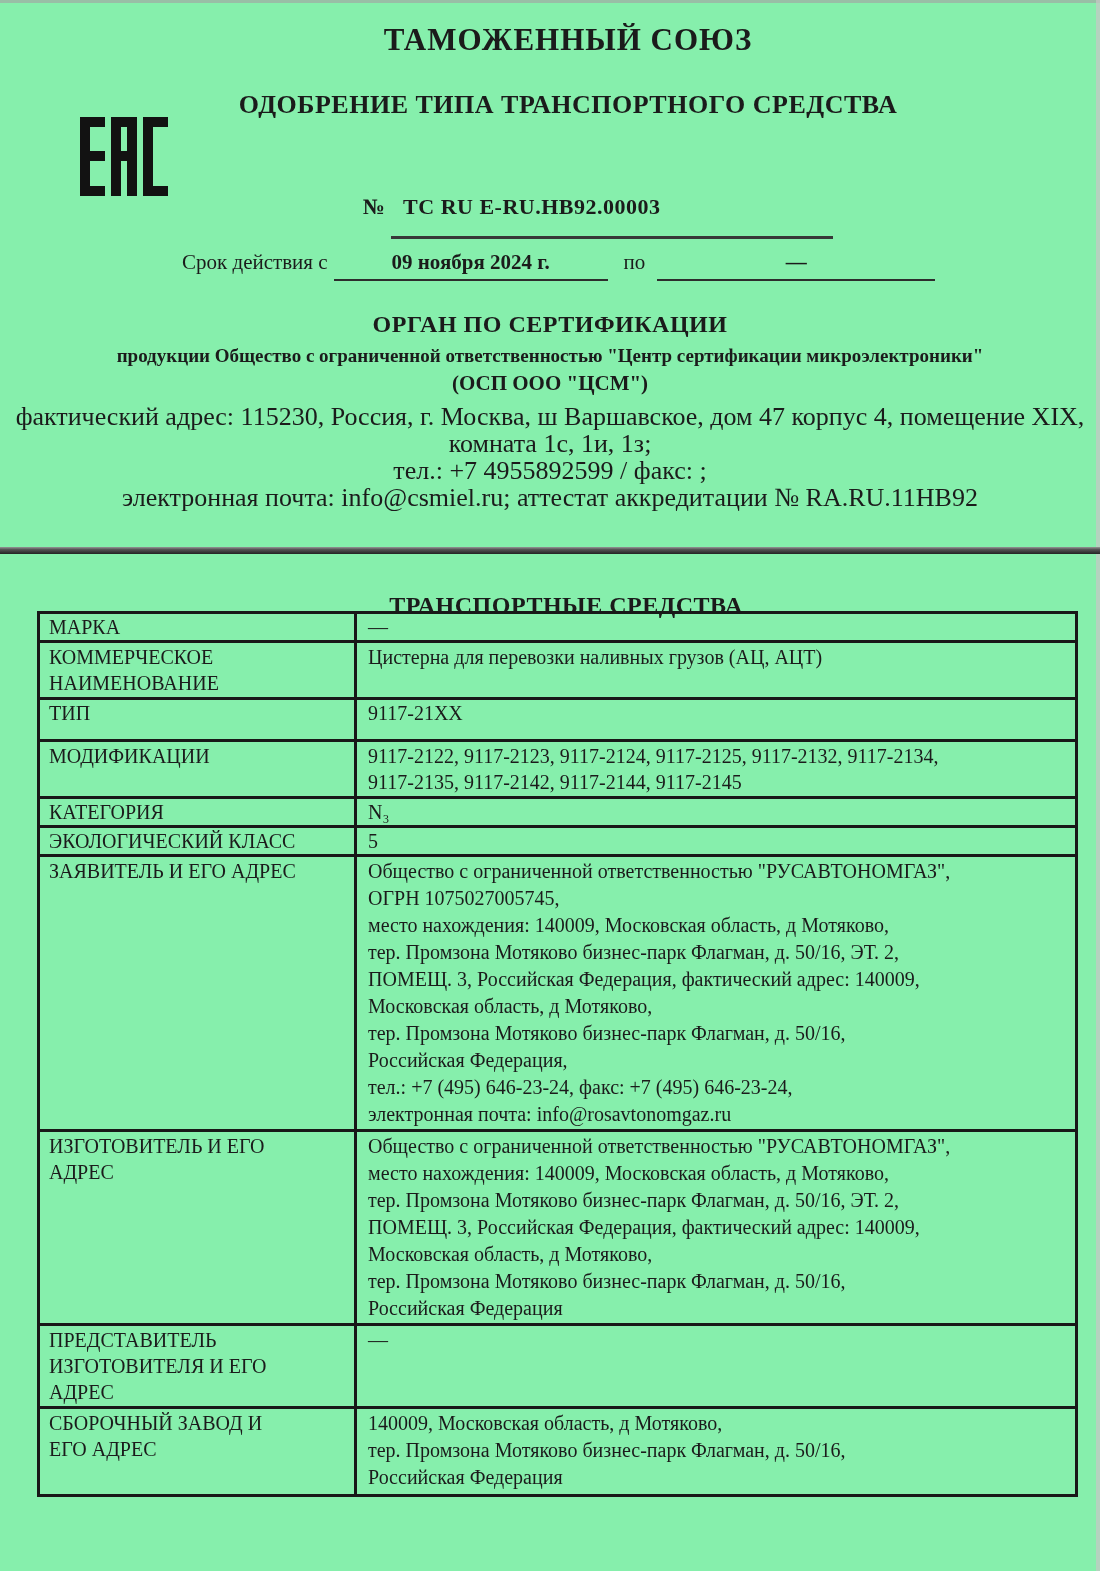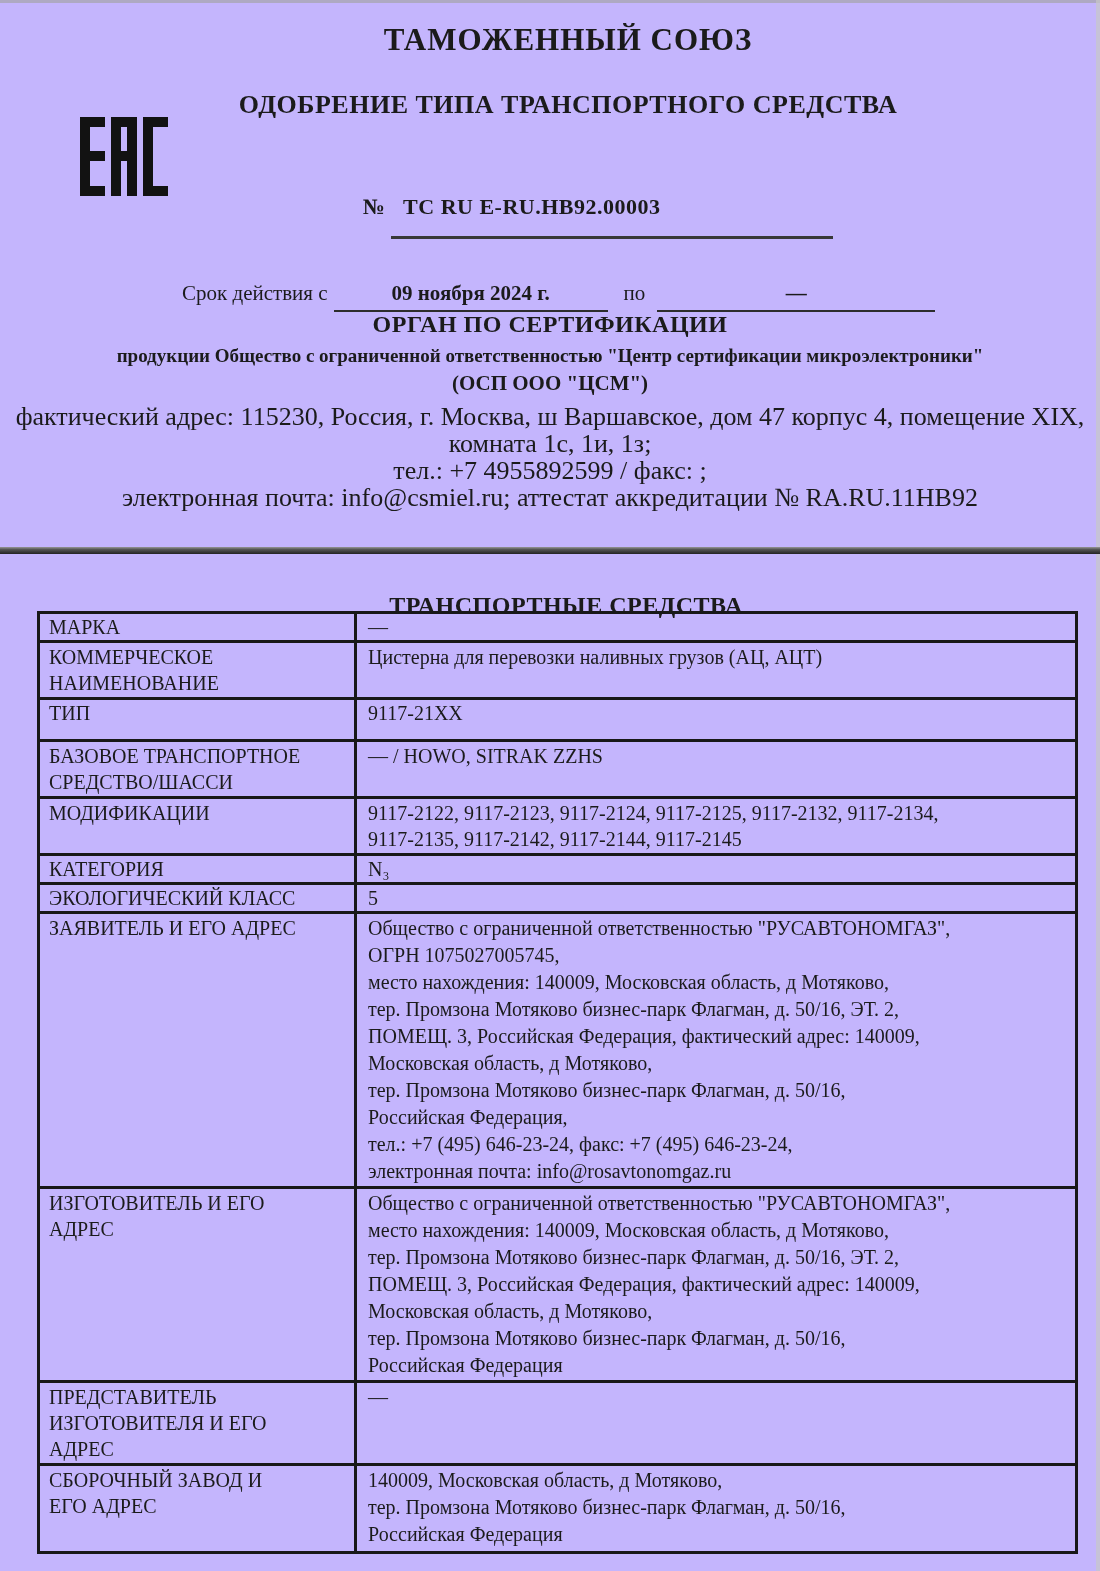--- a/index.html
+++ b/index.html
@@ -6,7 +6,7 @@
   .page{
     position:relative;
     width:1100px;height:1571px;
-    background:#c4b5fd;
+    background:#86efac;
     font-family:"Liberation Serif","DejaVu Serif",serif;
     color:#1b1b1b;
     overflow:hidden;

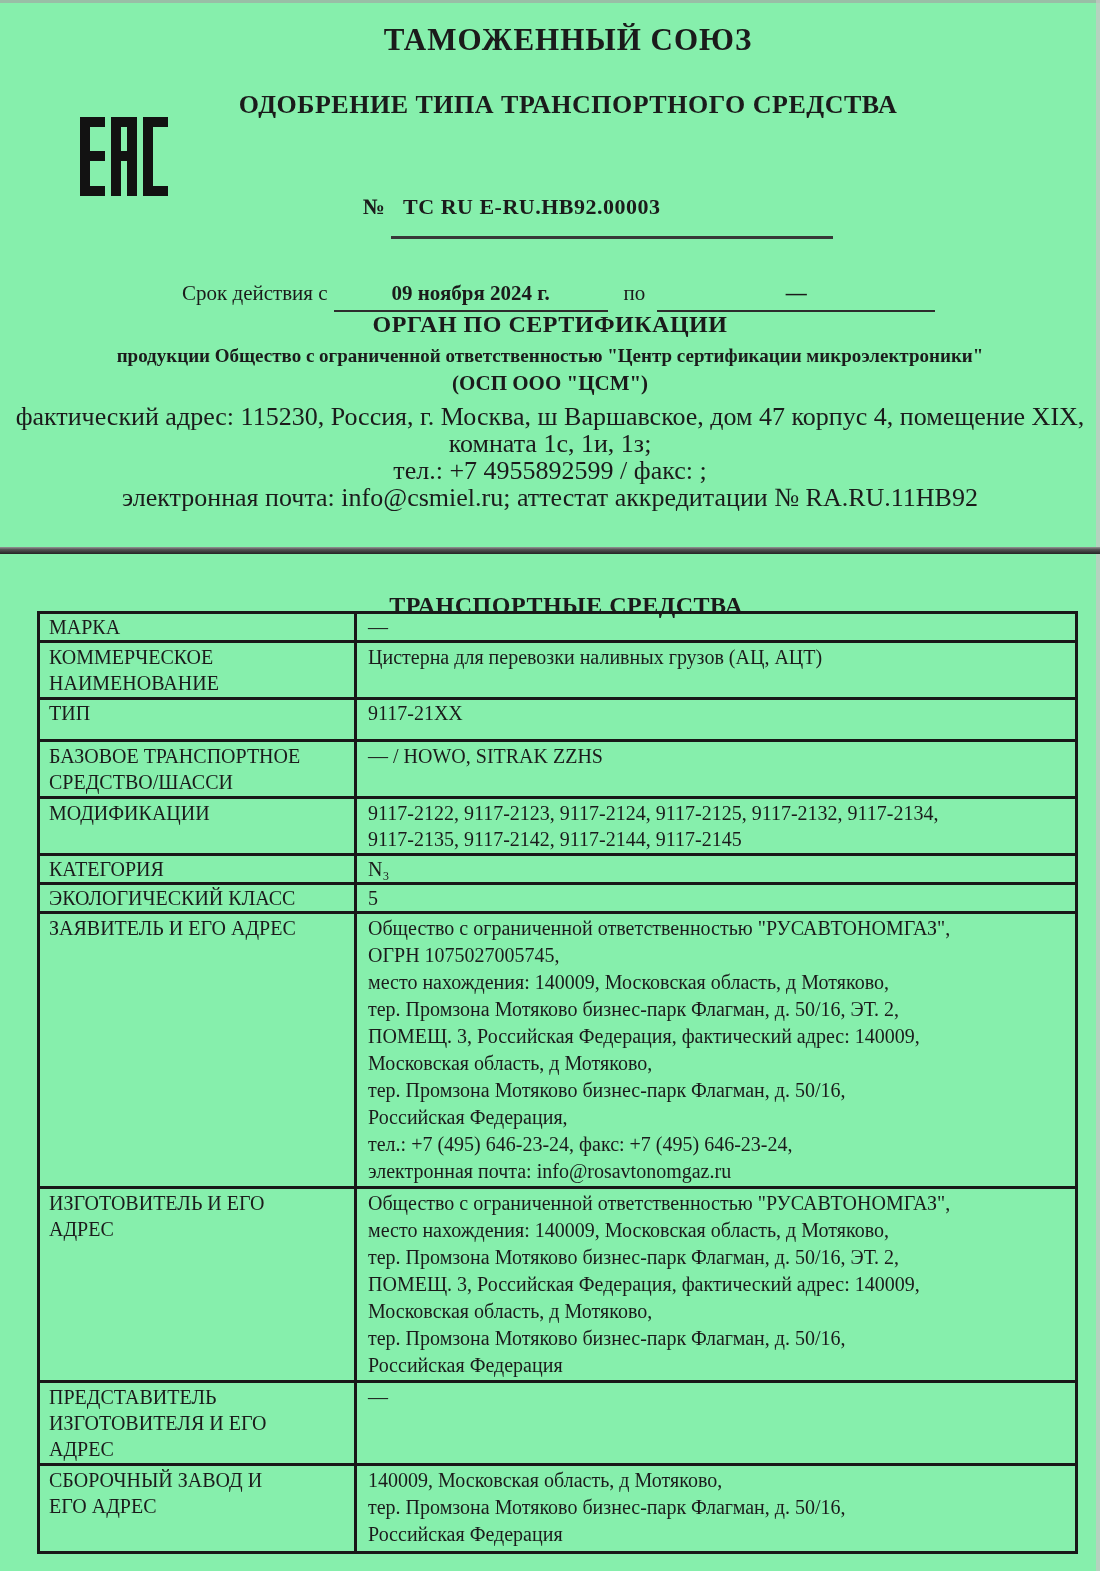--- a/index.html
+++ b/index.html
@@ -42,7 +42,7 @@
     display:inline-block;box-sizing:border-box;text-align:center;
     font-weight:bold;padding-bottom:4px;border-bottom:2px solid #2d2d2d;
   }
-  .field-from{width:274px;margin-left:6px;margin-top:31px;}
+  .field-from{width:274px;margin-left:6px;}
   .validity-to-label{margin-left:16px;}
   .field-to{width:278px;margin-left:12px;}
 

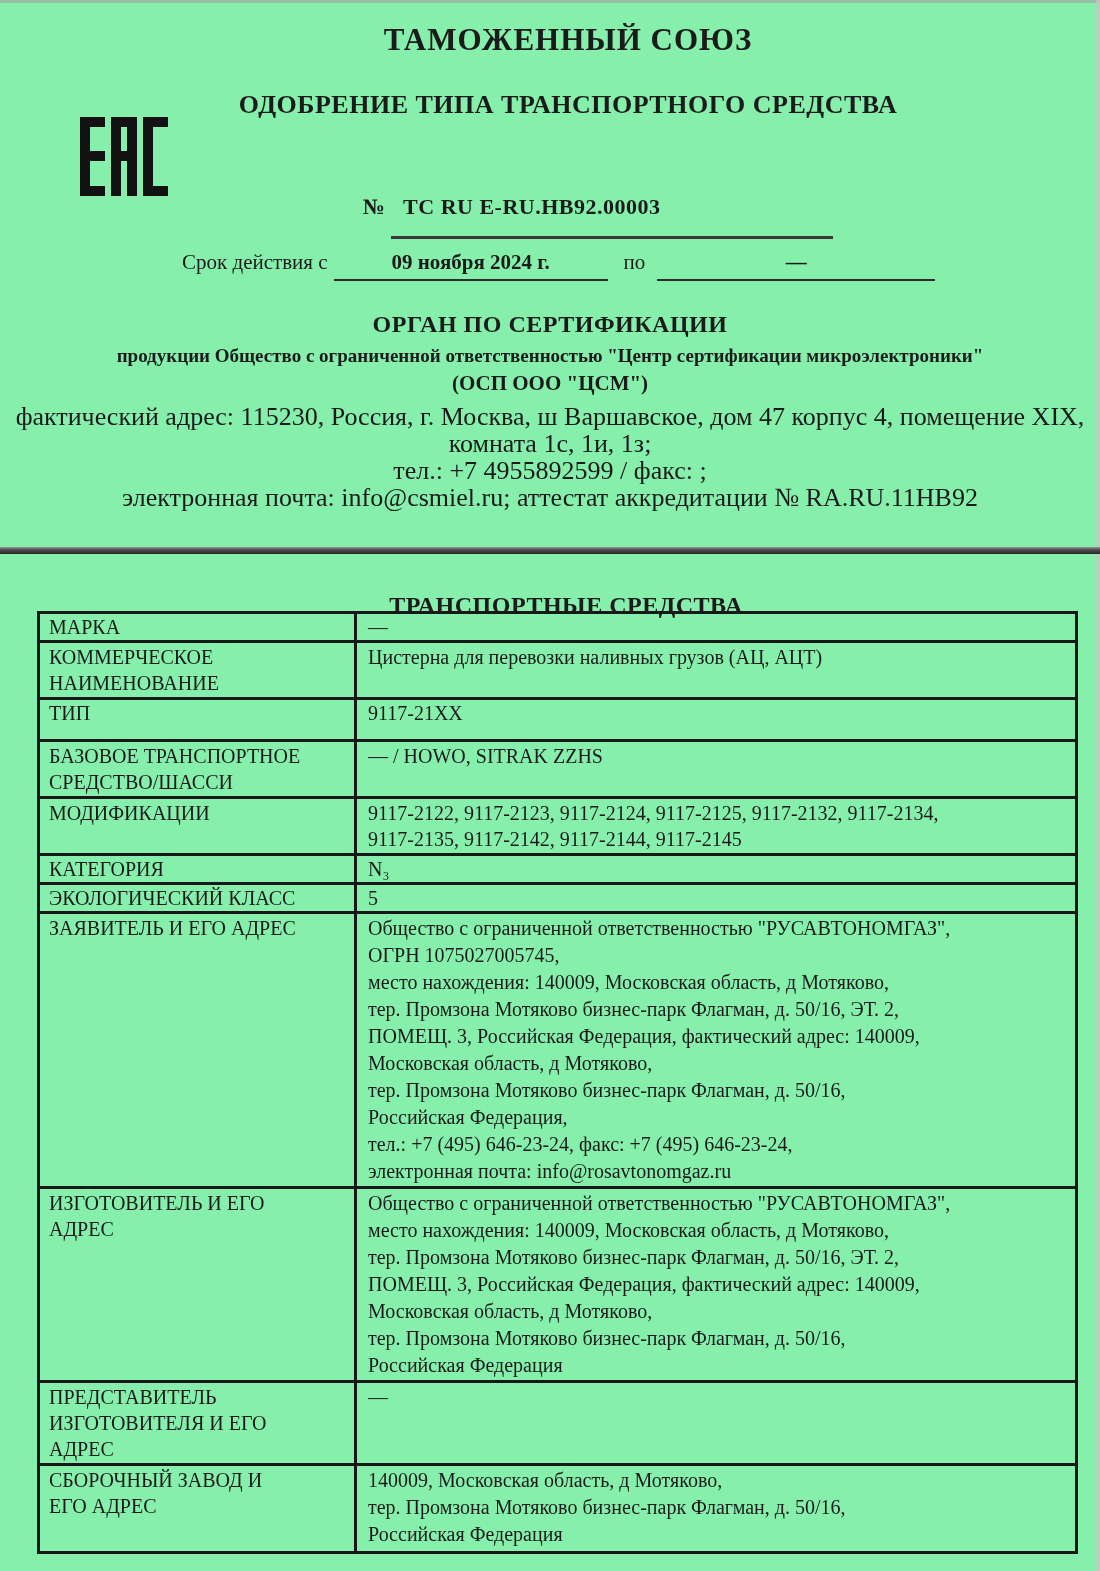--- a/index.html
+++ b/index.html
@@ -139,11 +139,6 @@
         <td class="lbl">ТИП</td>
         <td class="val">9117-21XX</td>
       </tr>
-      <tr class="r3">
-        <td class="lbl">БАЗОВОЕ ТРАНСПОРТНОЕ
-СРЕДСТВО/ШАССИ</td>
-        <td class="val">— / HOWO, SITRAK ZZHS</td>
-      </tr>
       <tr class="r4">
         <td class="lbl">МОДИФИКАЦИИ</td>
         <td class="val">9117-2122, 9117-2123, 9117-2124, 9117-2125, 9117-2132, 9117-2134,

